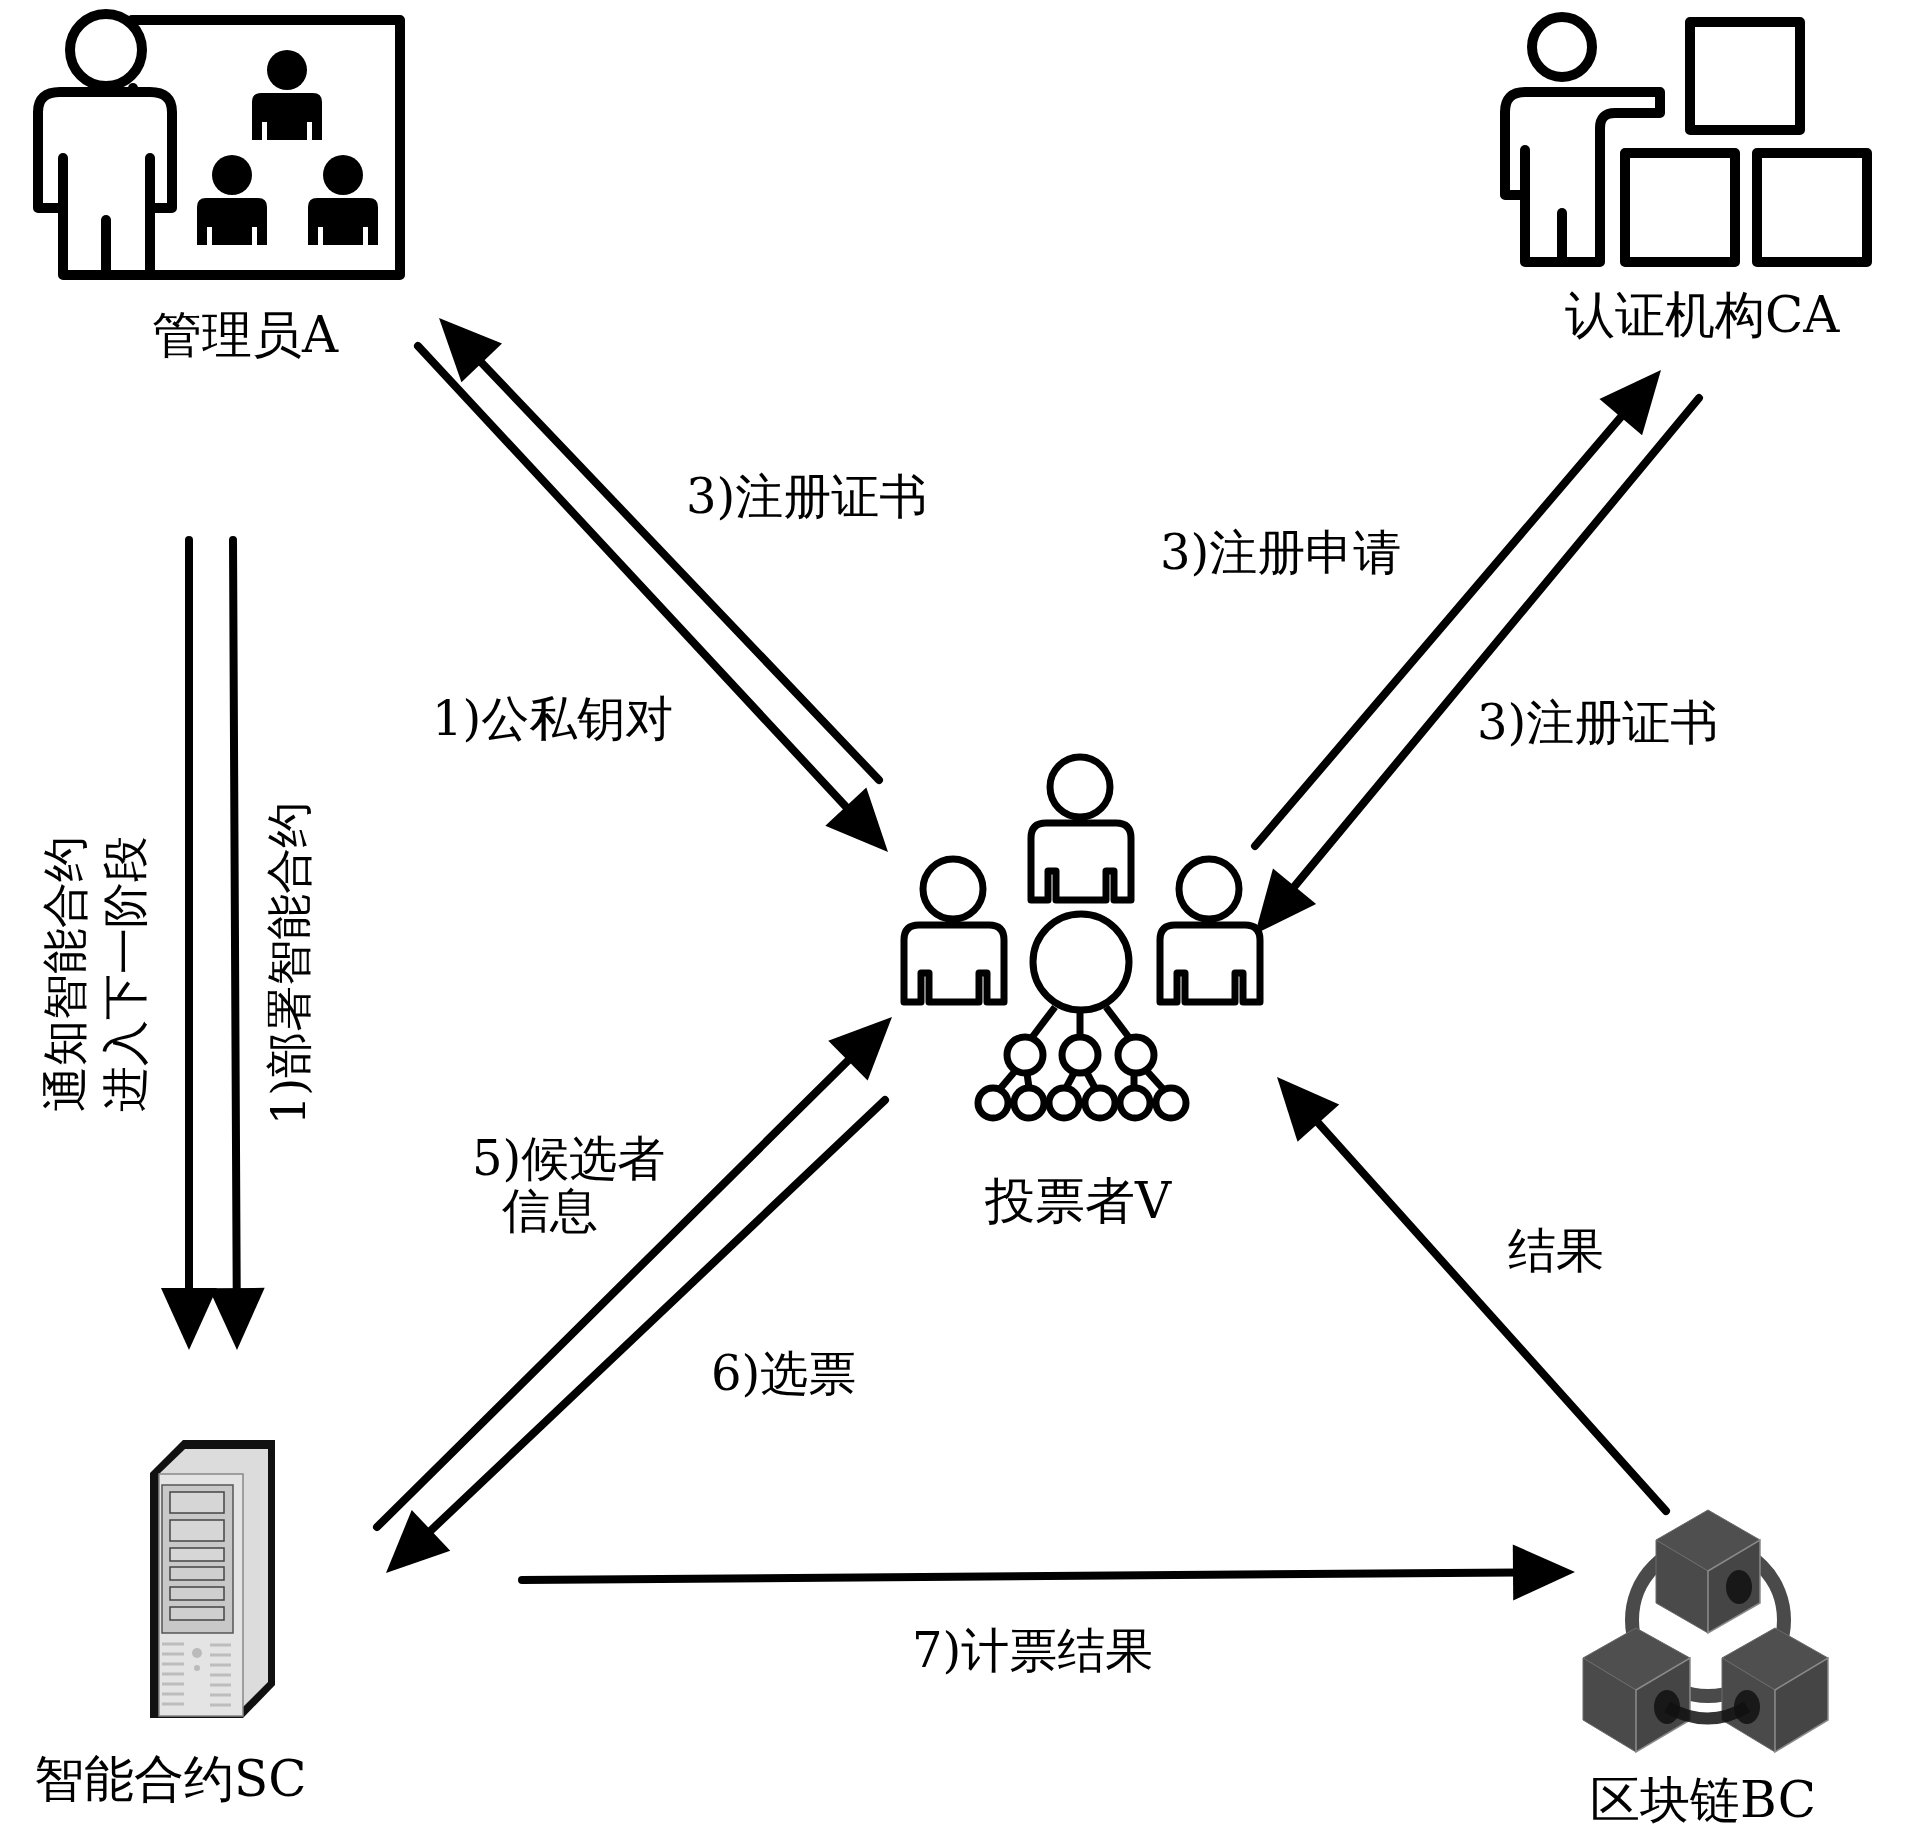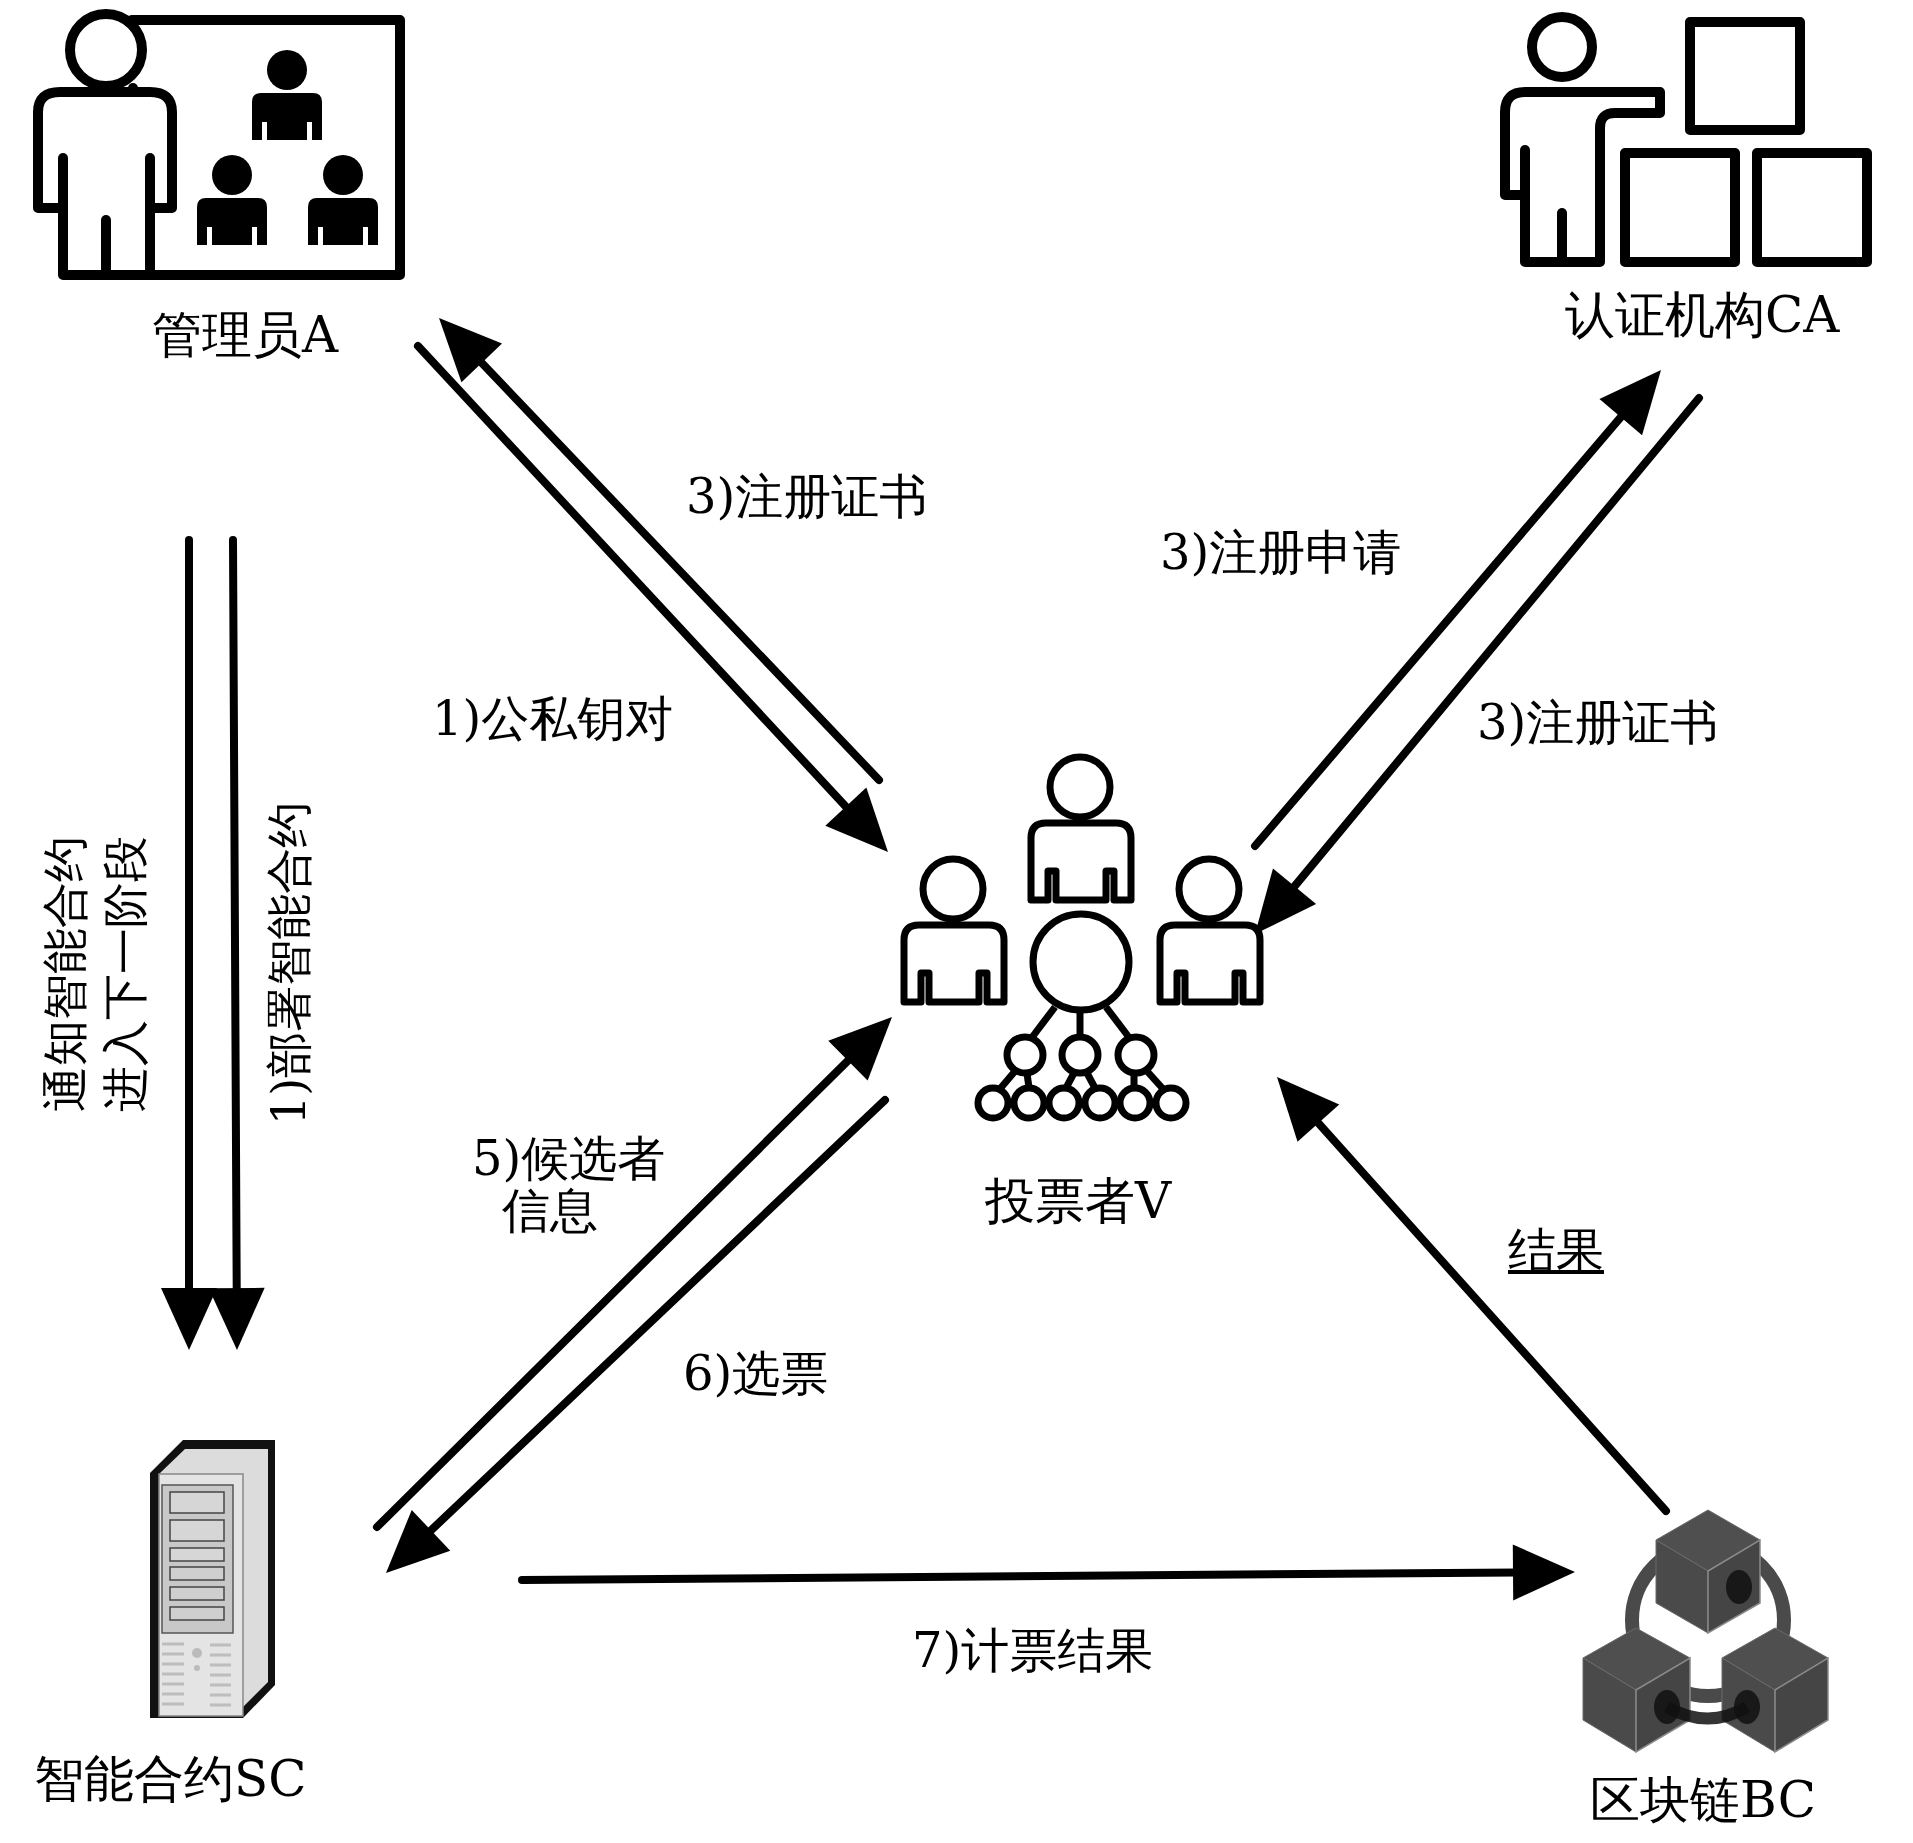--- a/index.html
+++ b/index.html
@@ -223,7 +223,7 @@
 <div class="lbl" style="left:683px;top:1345px;">6)选票</div>
 <div class="lbl" style="left:912px;top:1622px;">7)计票结果</div>
 <div class="lbl center" style="left:1484px;top:1226px;width:296px;">
-  <div style="margin-top:-4px;padding-left:24px;text-decoration:underline;">结果</div>
+  <div style="margin-top:-4px;padding-left:24px;">结果</div>
 </div>
 
 <div class="vert" style="left:38px;top:1112px;">通知智能合约</div>

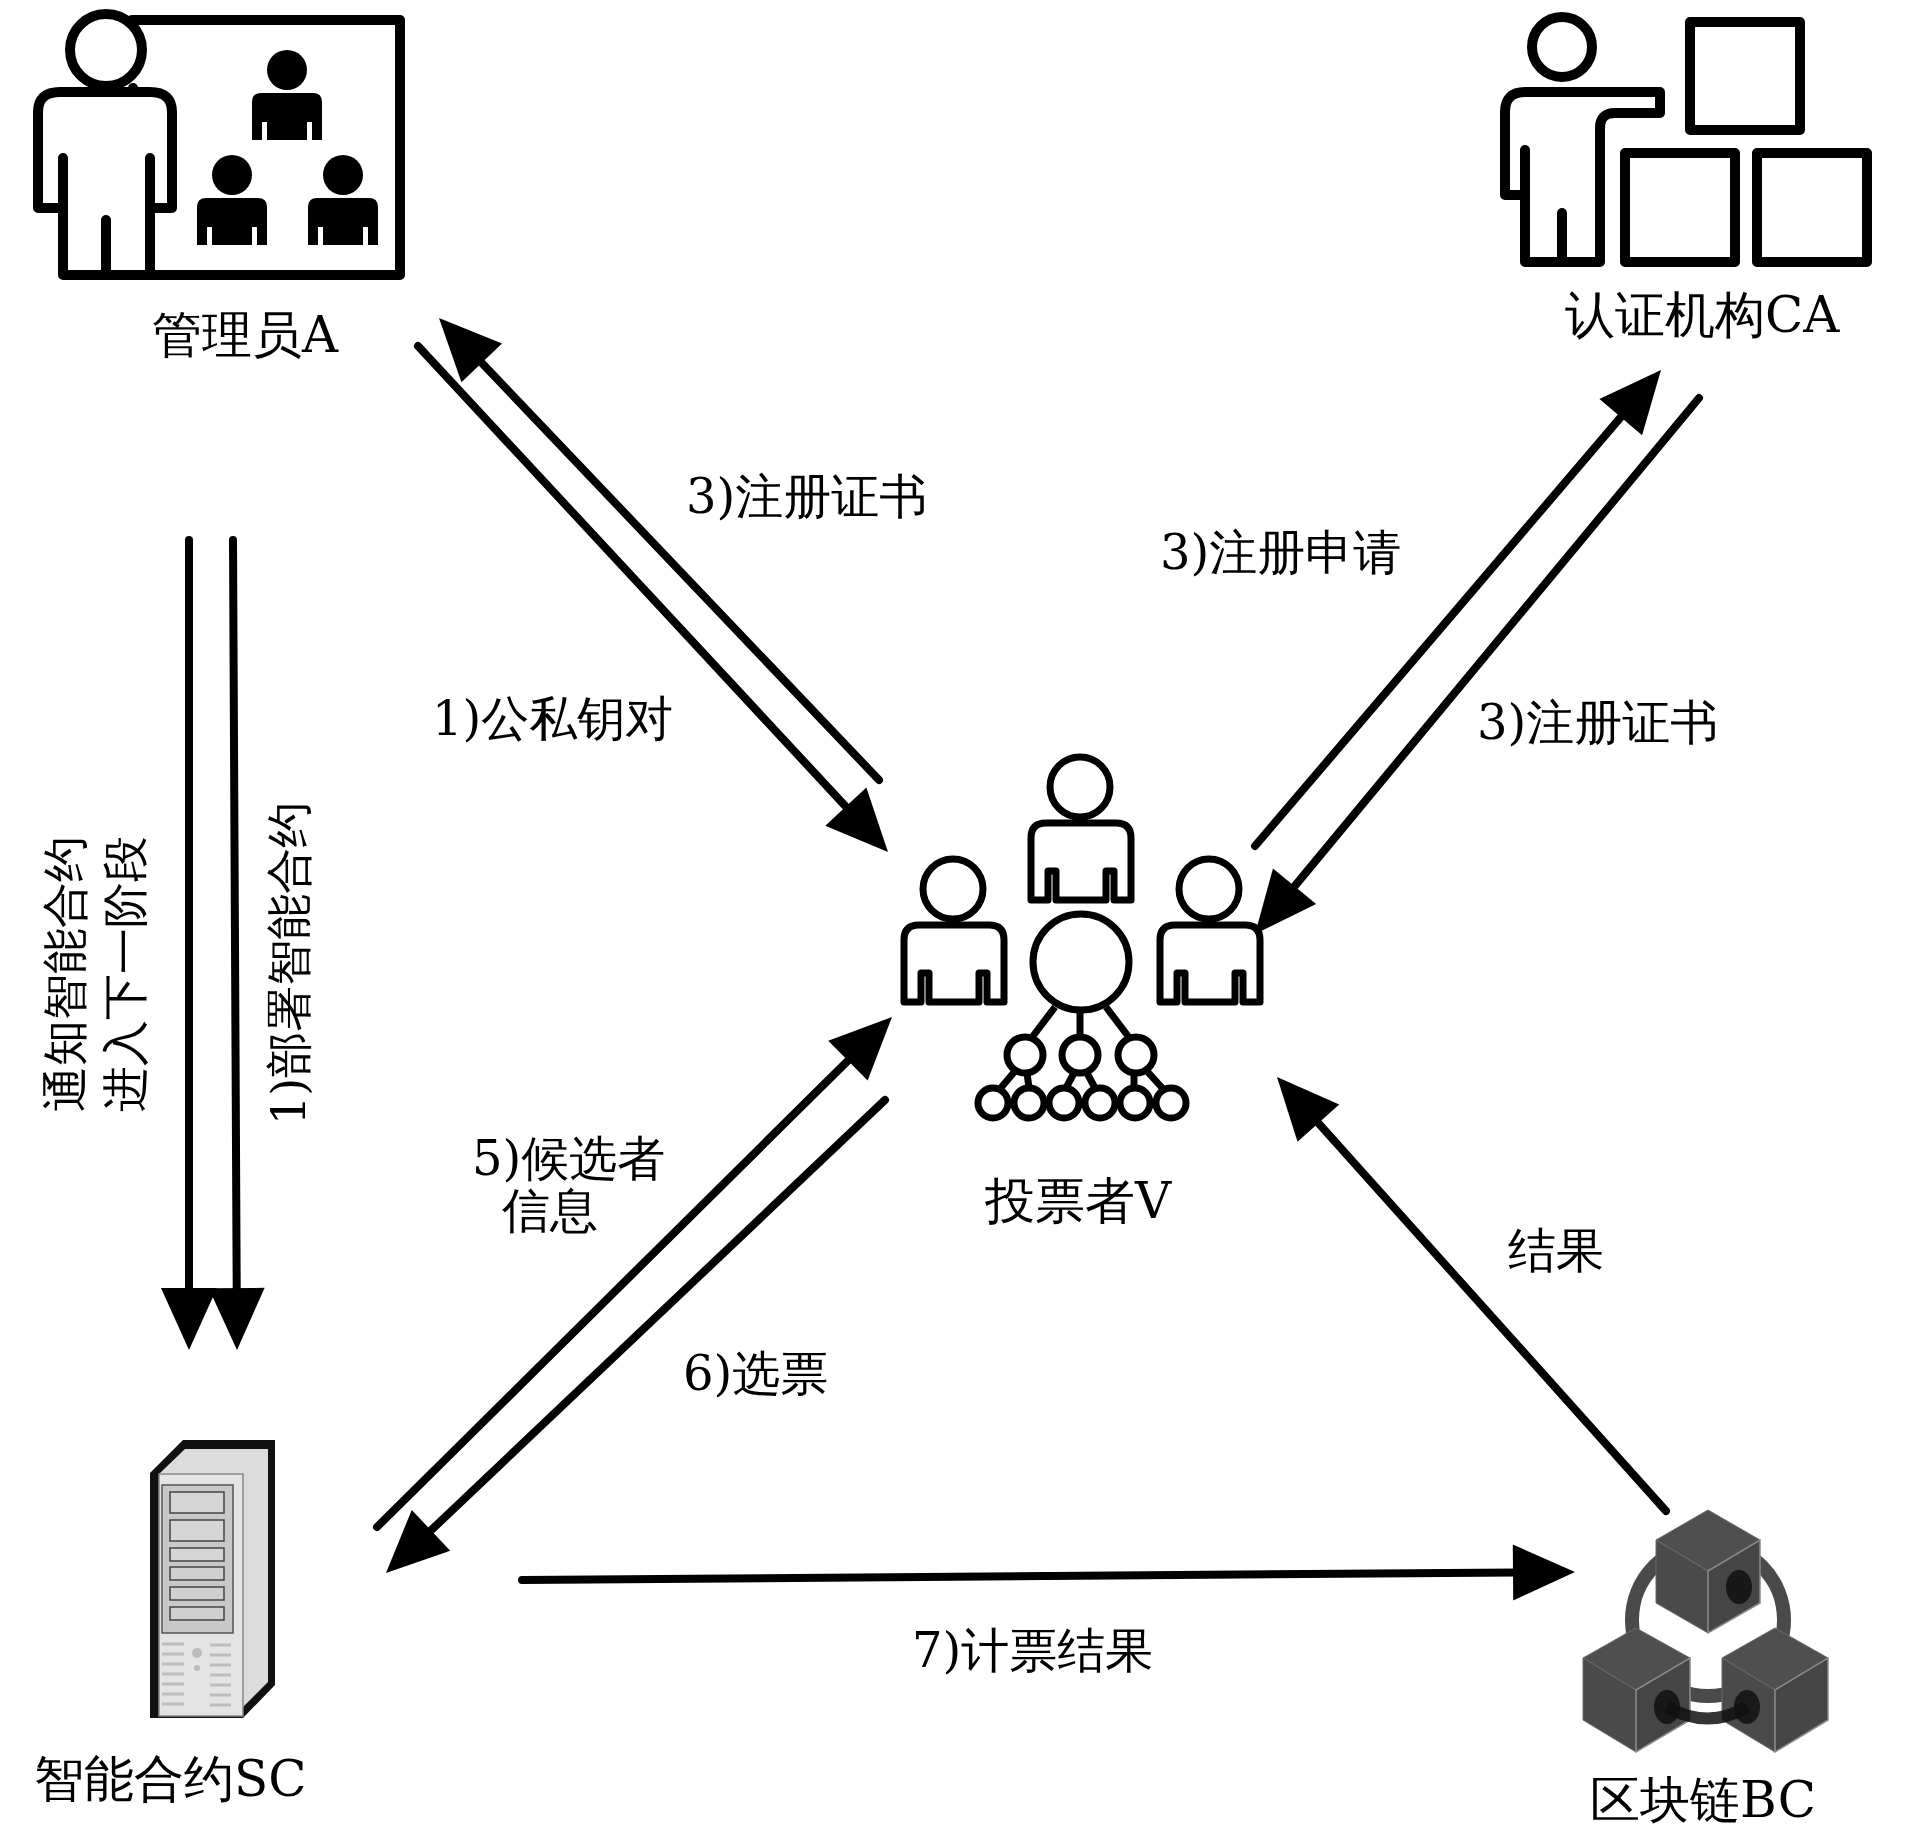--- a/index.html
+++ b/index.html
@@ -220,7 +220,7 @@
   <div>5)候选者</div>
   <div style="margin-top:-4px;padding-left:30px;">信息</div>
 </div>
-<div class="lbl" style="left:683px;top:1345px;">6)选票</div>
+<div class="lbl" style="left:711px;top:1345px;">6)选票</div>
 <div class="lbl" style="left:912px;top:1622px;">7)计票结果</div>
 <div class="lbl center" style="left:1484px;top:1226px;width:296px;">
   <div style="margin-top:-4px;padding-left:24px;">结果</div>

